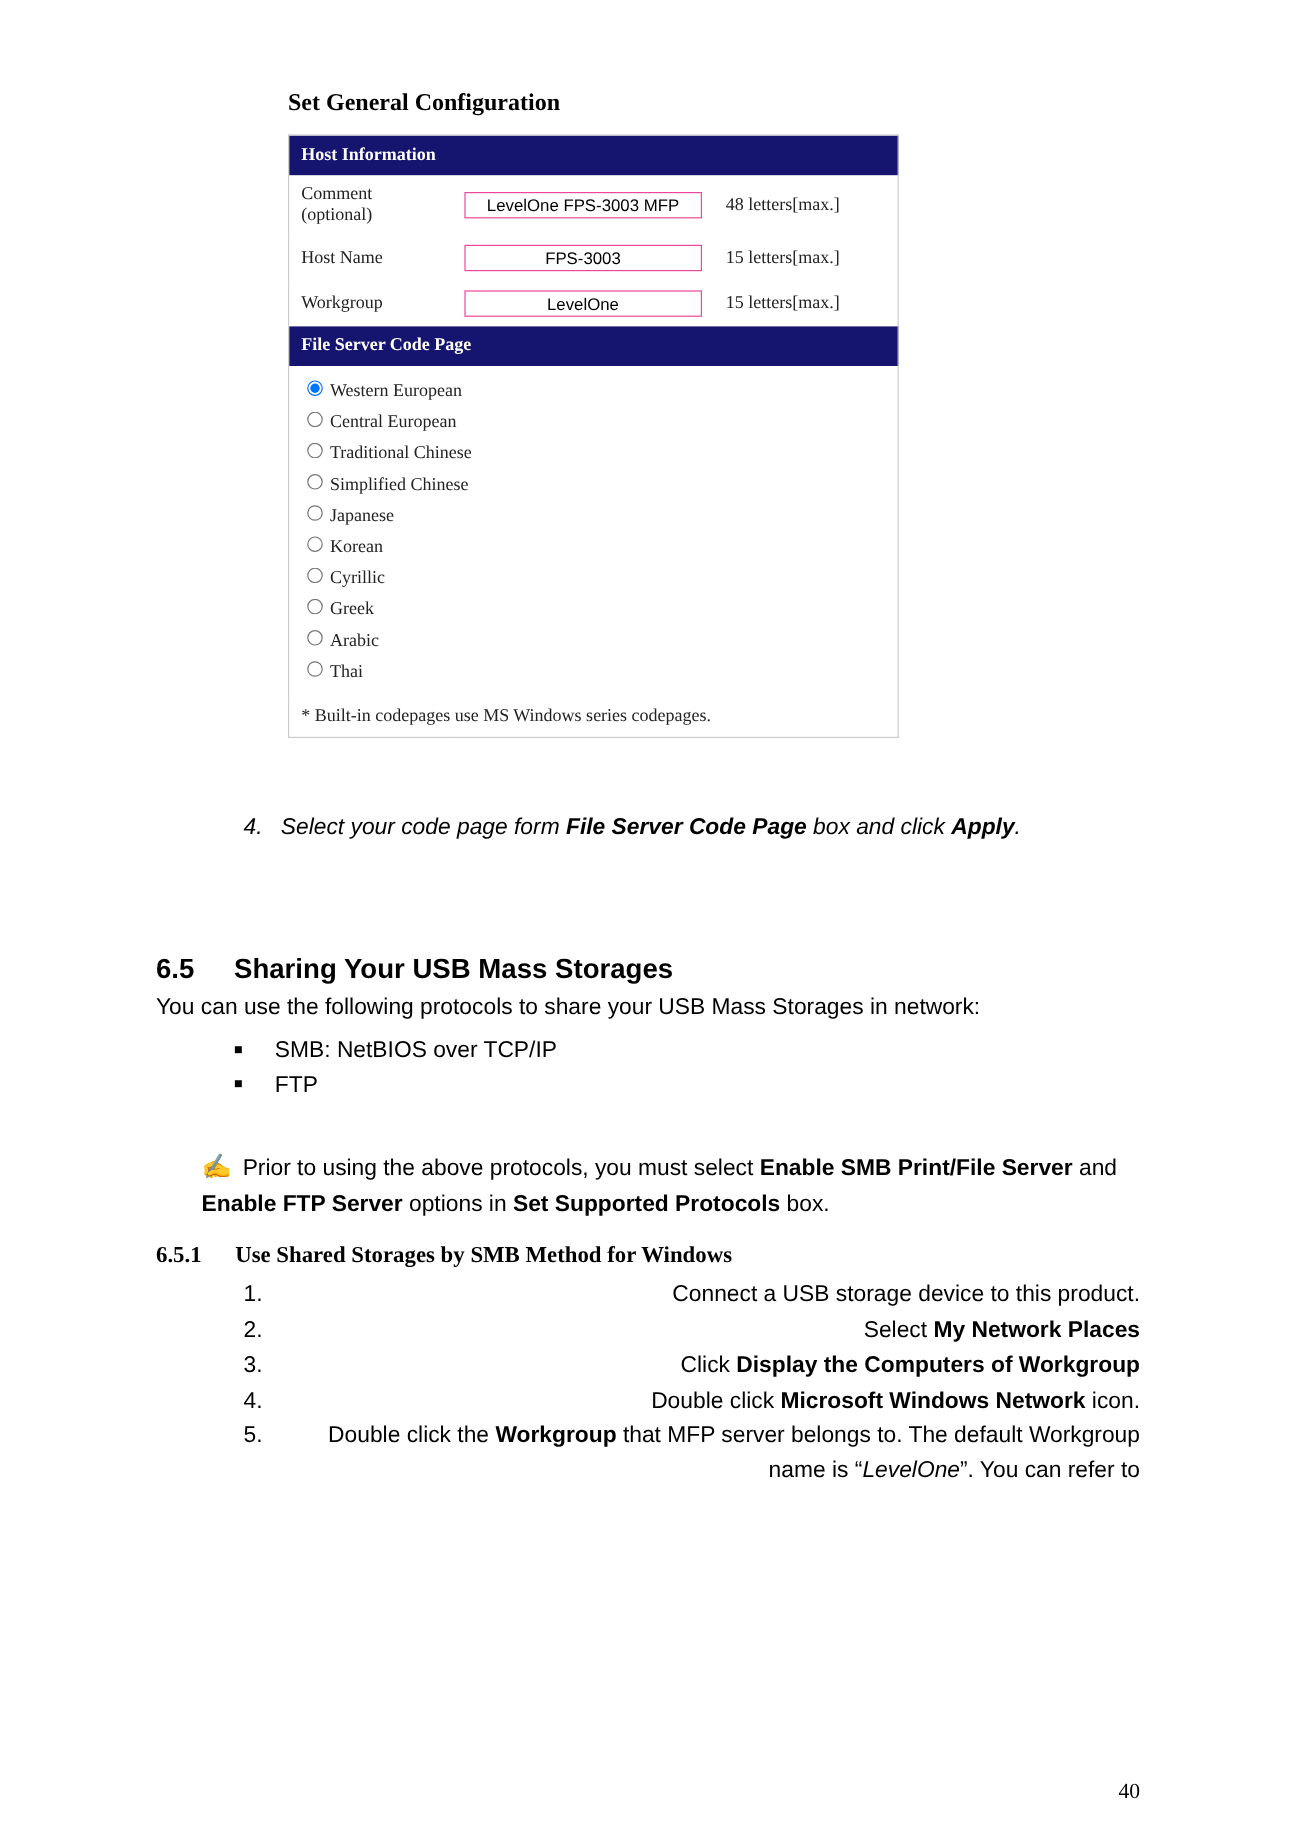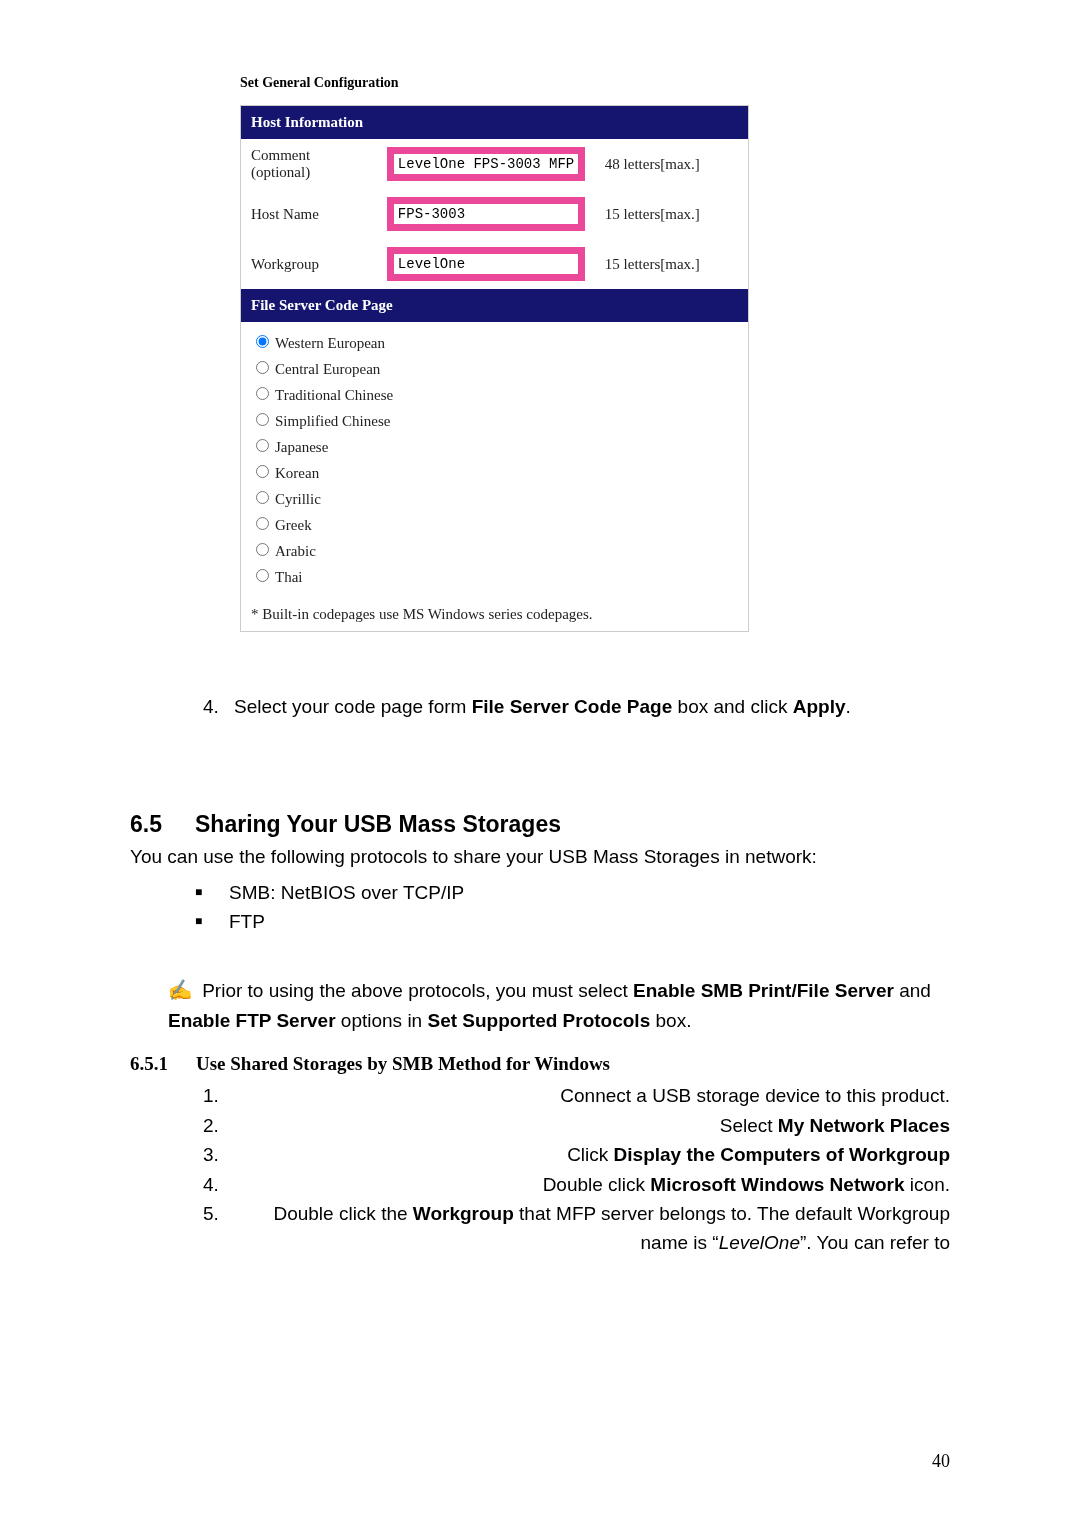--- a/index.html
+++ b/index.html
@@ -22,7 +22,7 @@
   .config-title {
     font-family: "Times New Roman", serif;
     font-weight: bold;
-    font-size: 14px;
+    font-size: 20px;
     margin: 0 0 14px 0;
   }
   table.formtable {

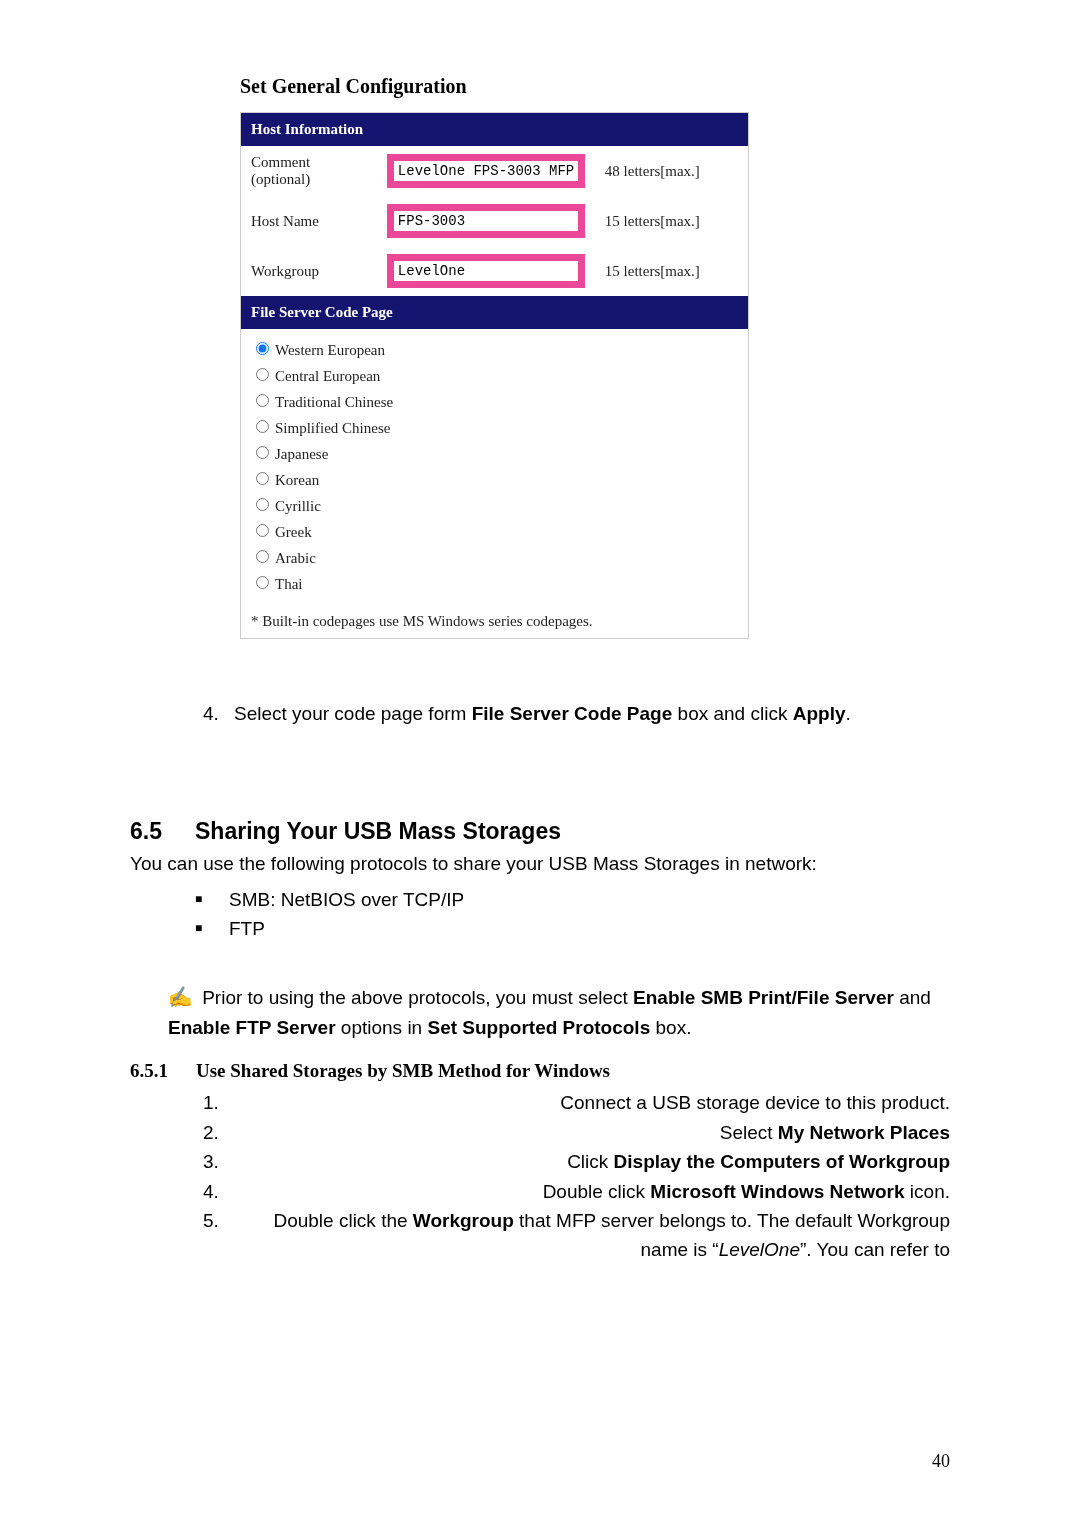--- a/index.html
+++ b/index.html
@@ -48,10 +48,11 @@
   .input-cell input {
     width: 198px;
     box-sizing: border-box;
-    font-family: Liberation Mono, monospace;
+    font-family: Liberation Sans, sans-serif;
     font-size: 14px;
     padding: 2px 4px;
-    border: 7px solid #ec4899;
+    border: 1px solid #ec4899;
+    text-align: center;
   }
   .hint-cell { width: 150px; color: #222; }
   .radio-block {

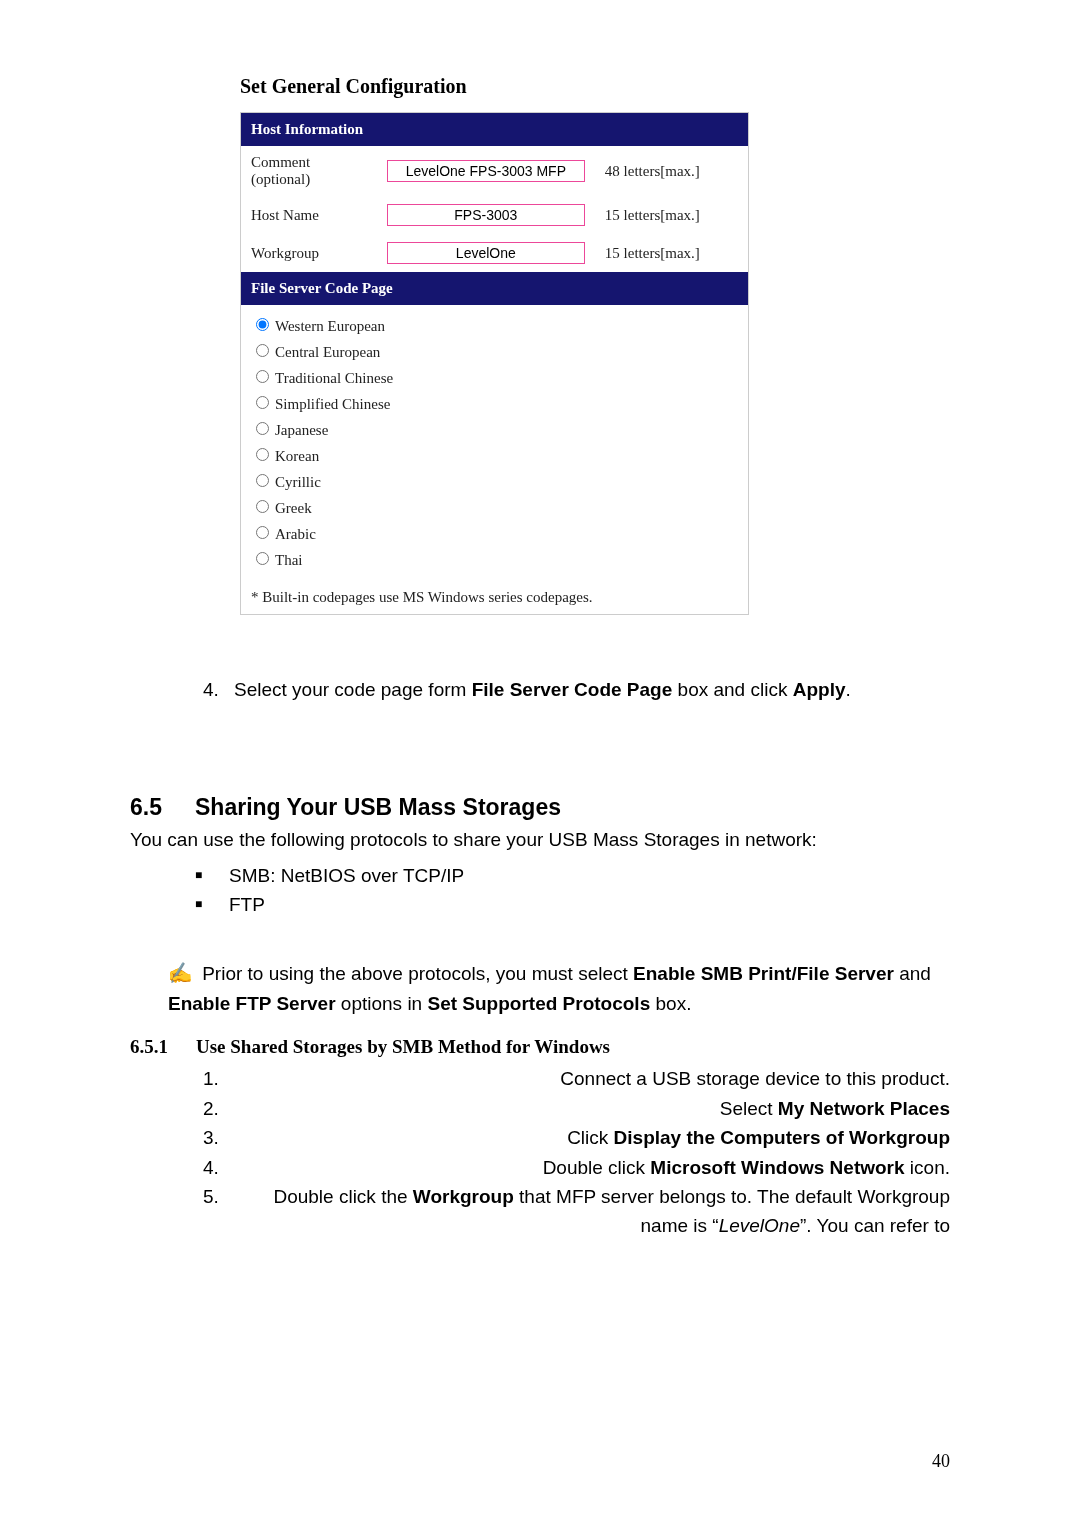--- a/index.html
+++ b/index.html
@@ -80,6 +80,7 @@
   ol.step4 {
     margin: 60px 0 0 54px;
     padding: 0 0 0 40px;
+    font-style: italic;
   }
   ol.step4 li { padding-left: 10px; }
   h2.sec {

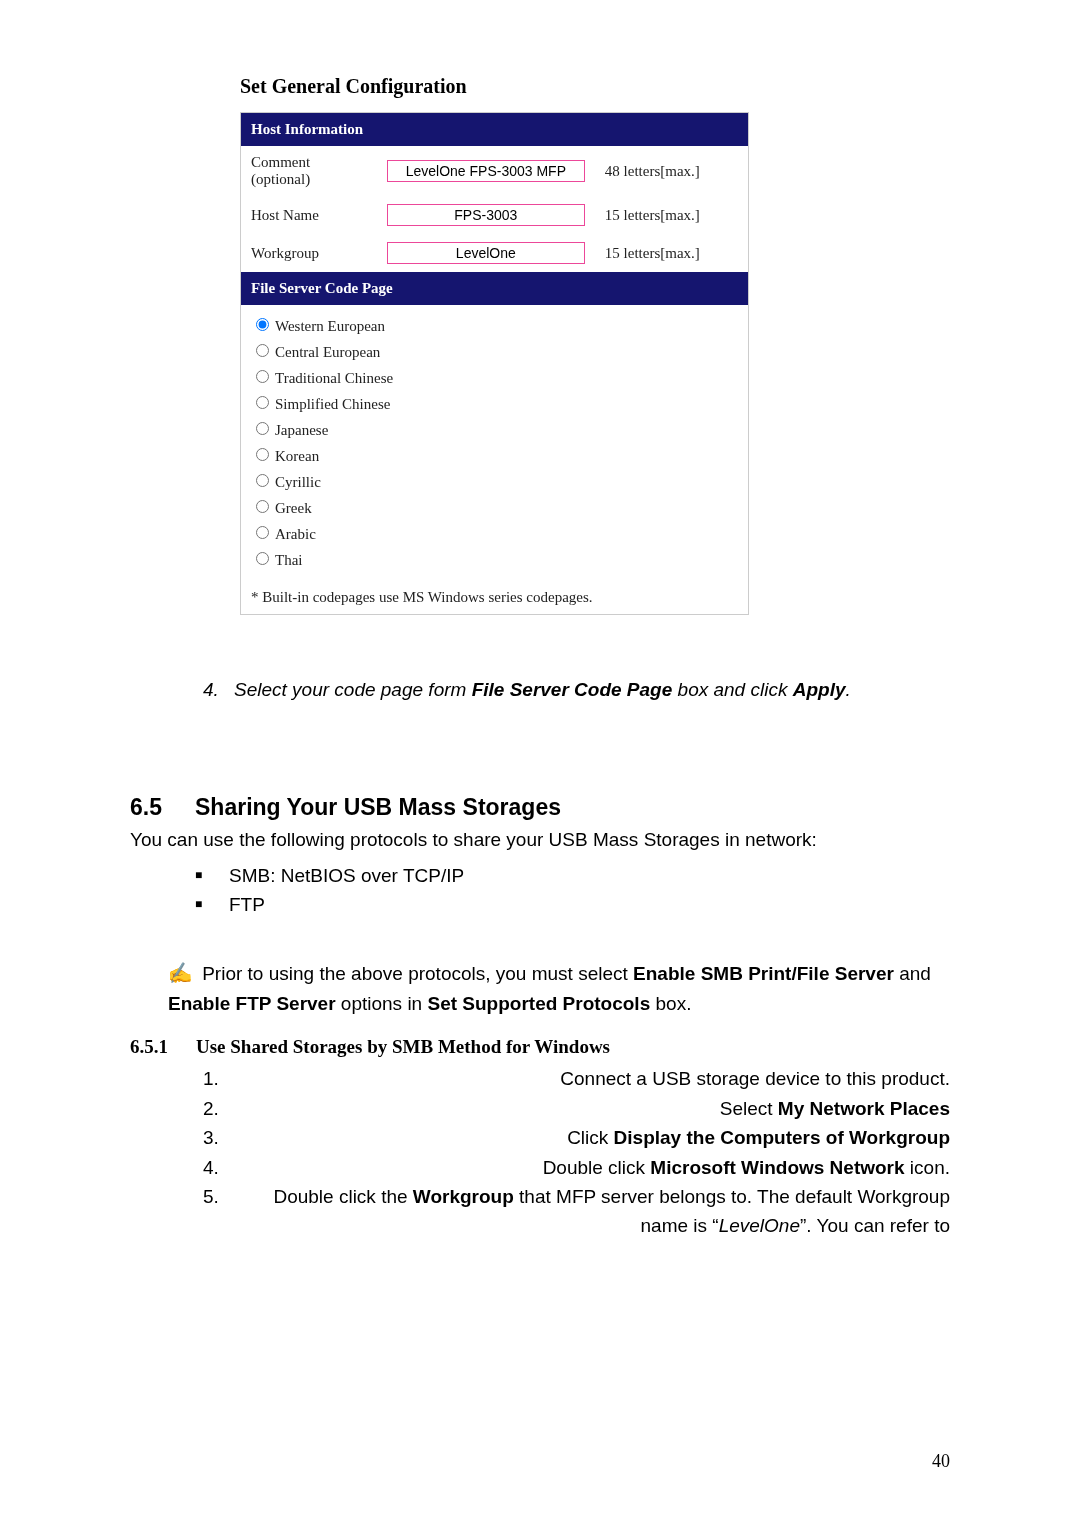--- a/index.html
+++ b/index.html
@@ -141,7 +141,7 @@
   .page-num {
     position: absolute;
     right: 130px;
-    bottom: 56px;
+    bottom: 25px;
     font-size: 18px;
     font-family: "Times New Roman", serif;
   }

